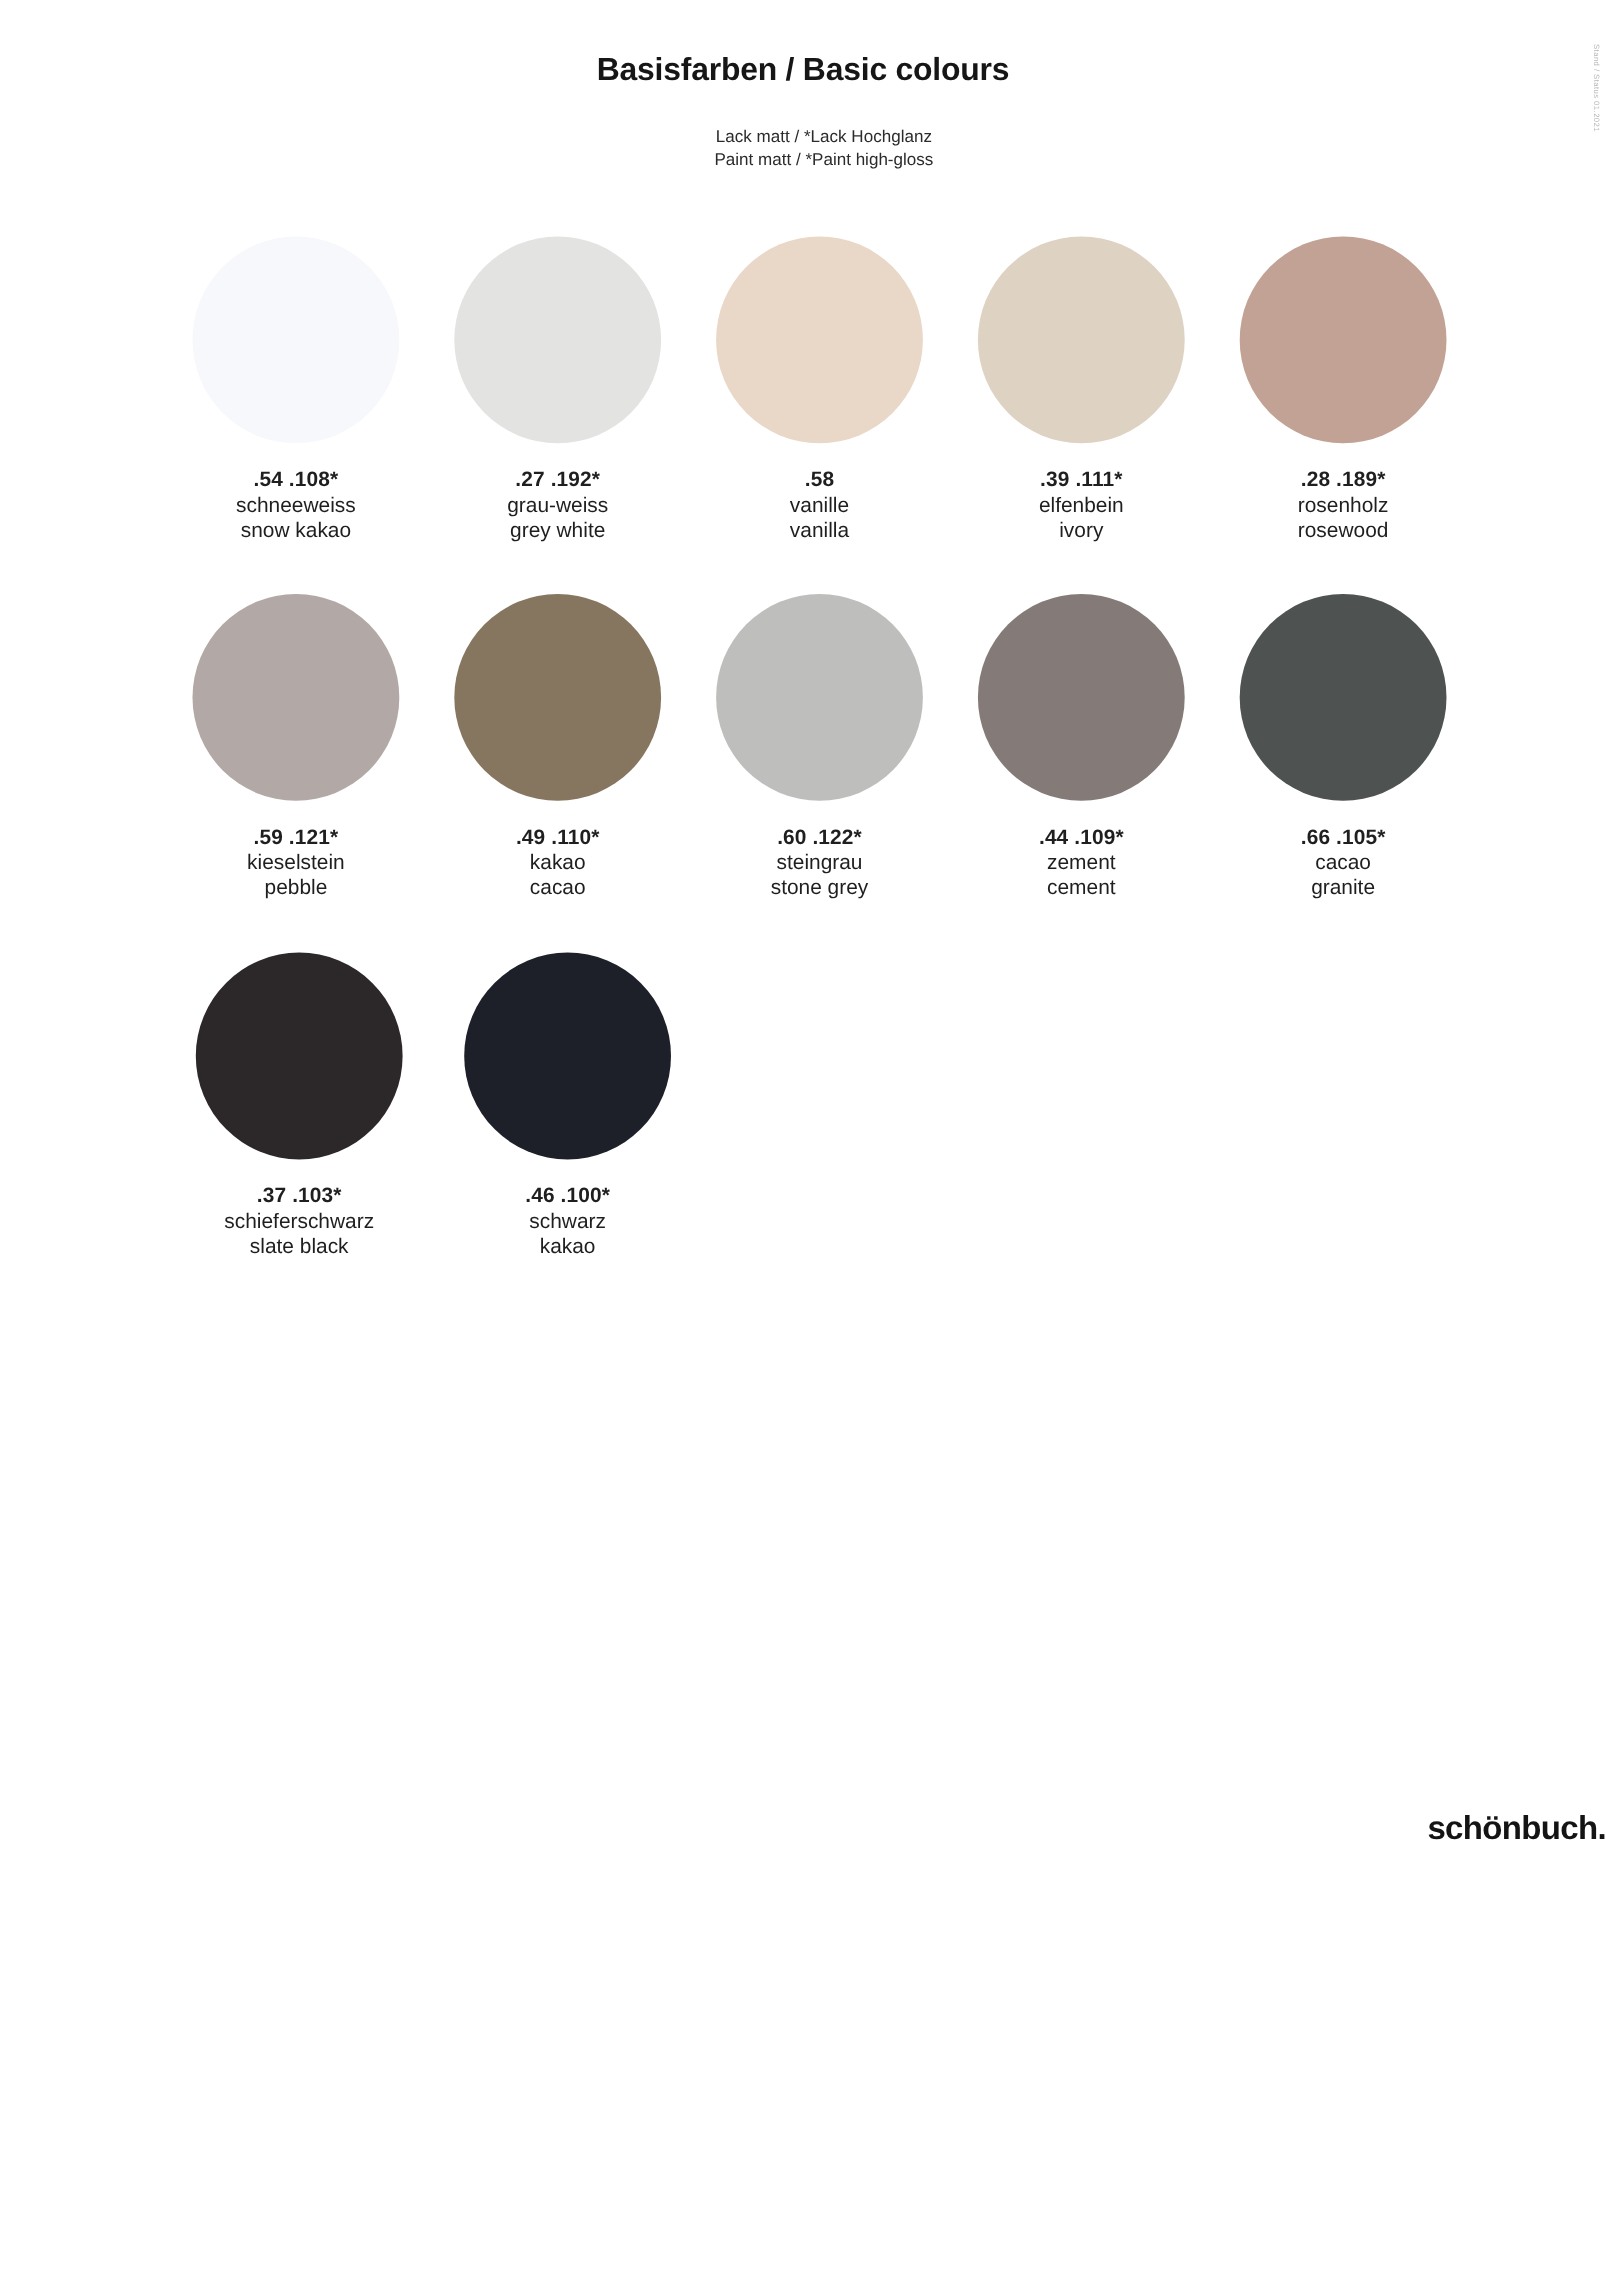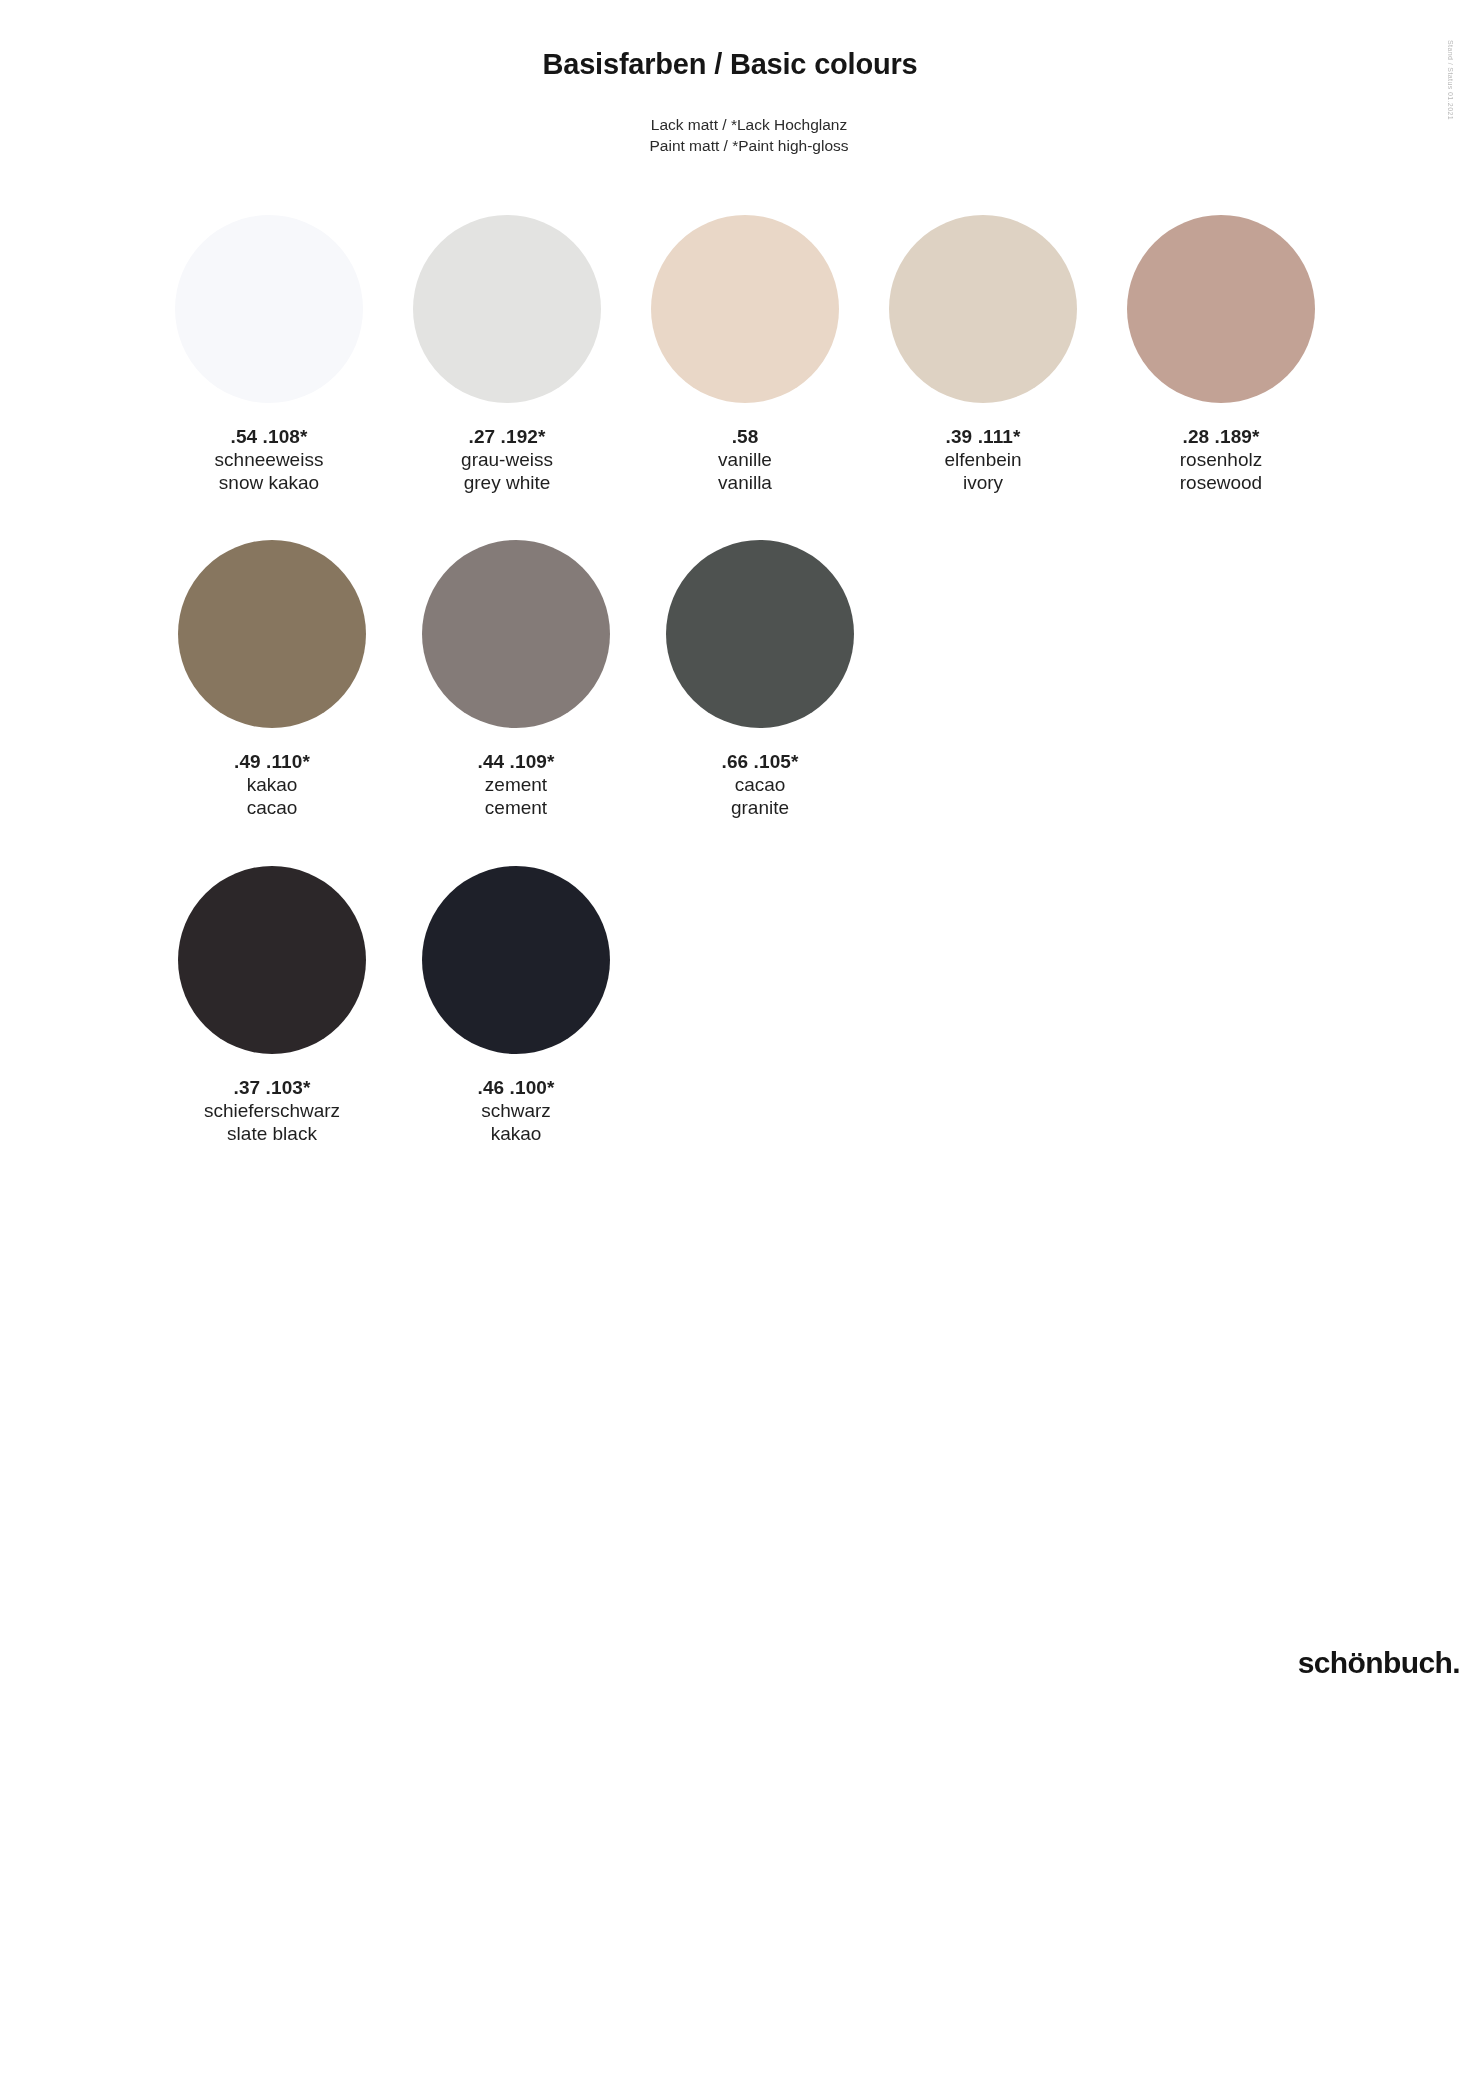--- a/index.html
+++ b/index.html
@@ -182,6 +182,14 @@
       </div>
       <div class="swatch-row">
         <div class="swatch-cell">
+          <div class="swatch-disc" style="background: rgb(178, 168, 165);"></div>
+          <div class="swatch-caption">
+            <div class="swatch-code">.59 .121*</div>
+            <div class="swatch-name-de">kieselstein</div>
+            <div class="swatch-name-en">pebble</div>
+          </div>
+        </div>
+        <div class="swatch-cell">
           <div class="swatch-disc" style="background: rgb(135, 118, 95);"></div>
           <div class="swatch-caption">
             <div class="swatch-code">.49 .110*</div>

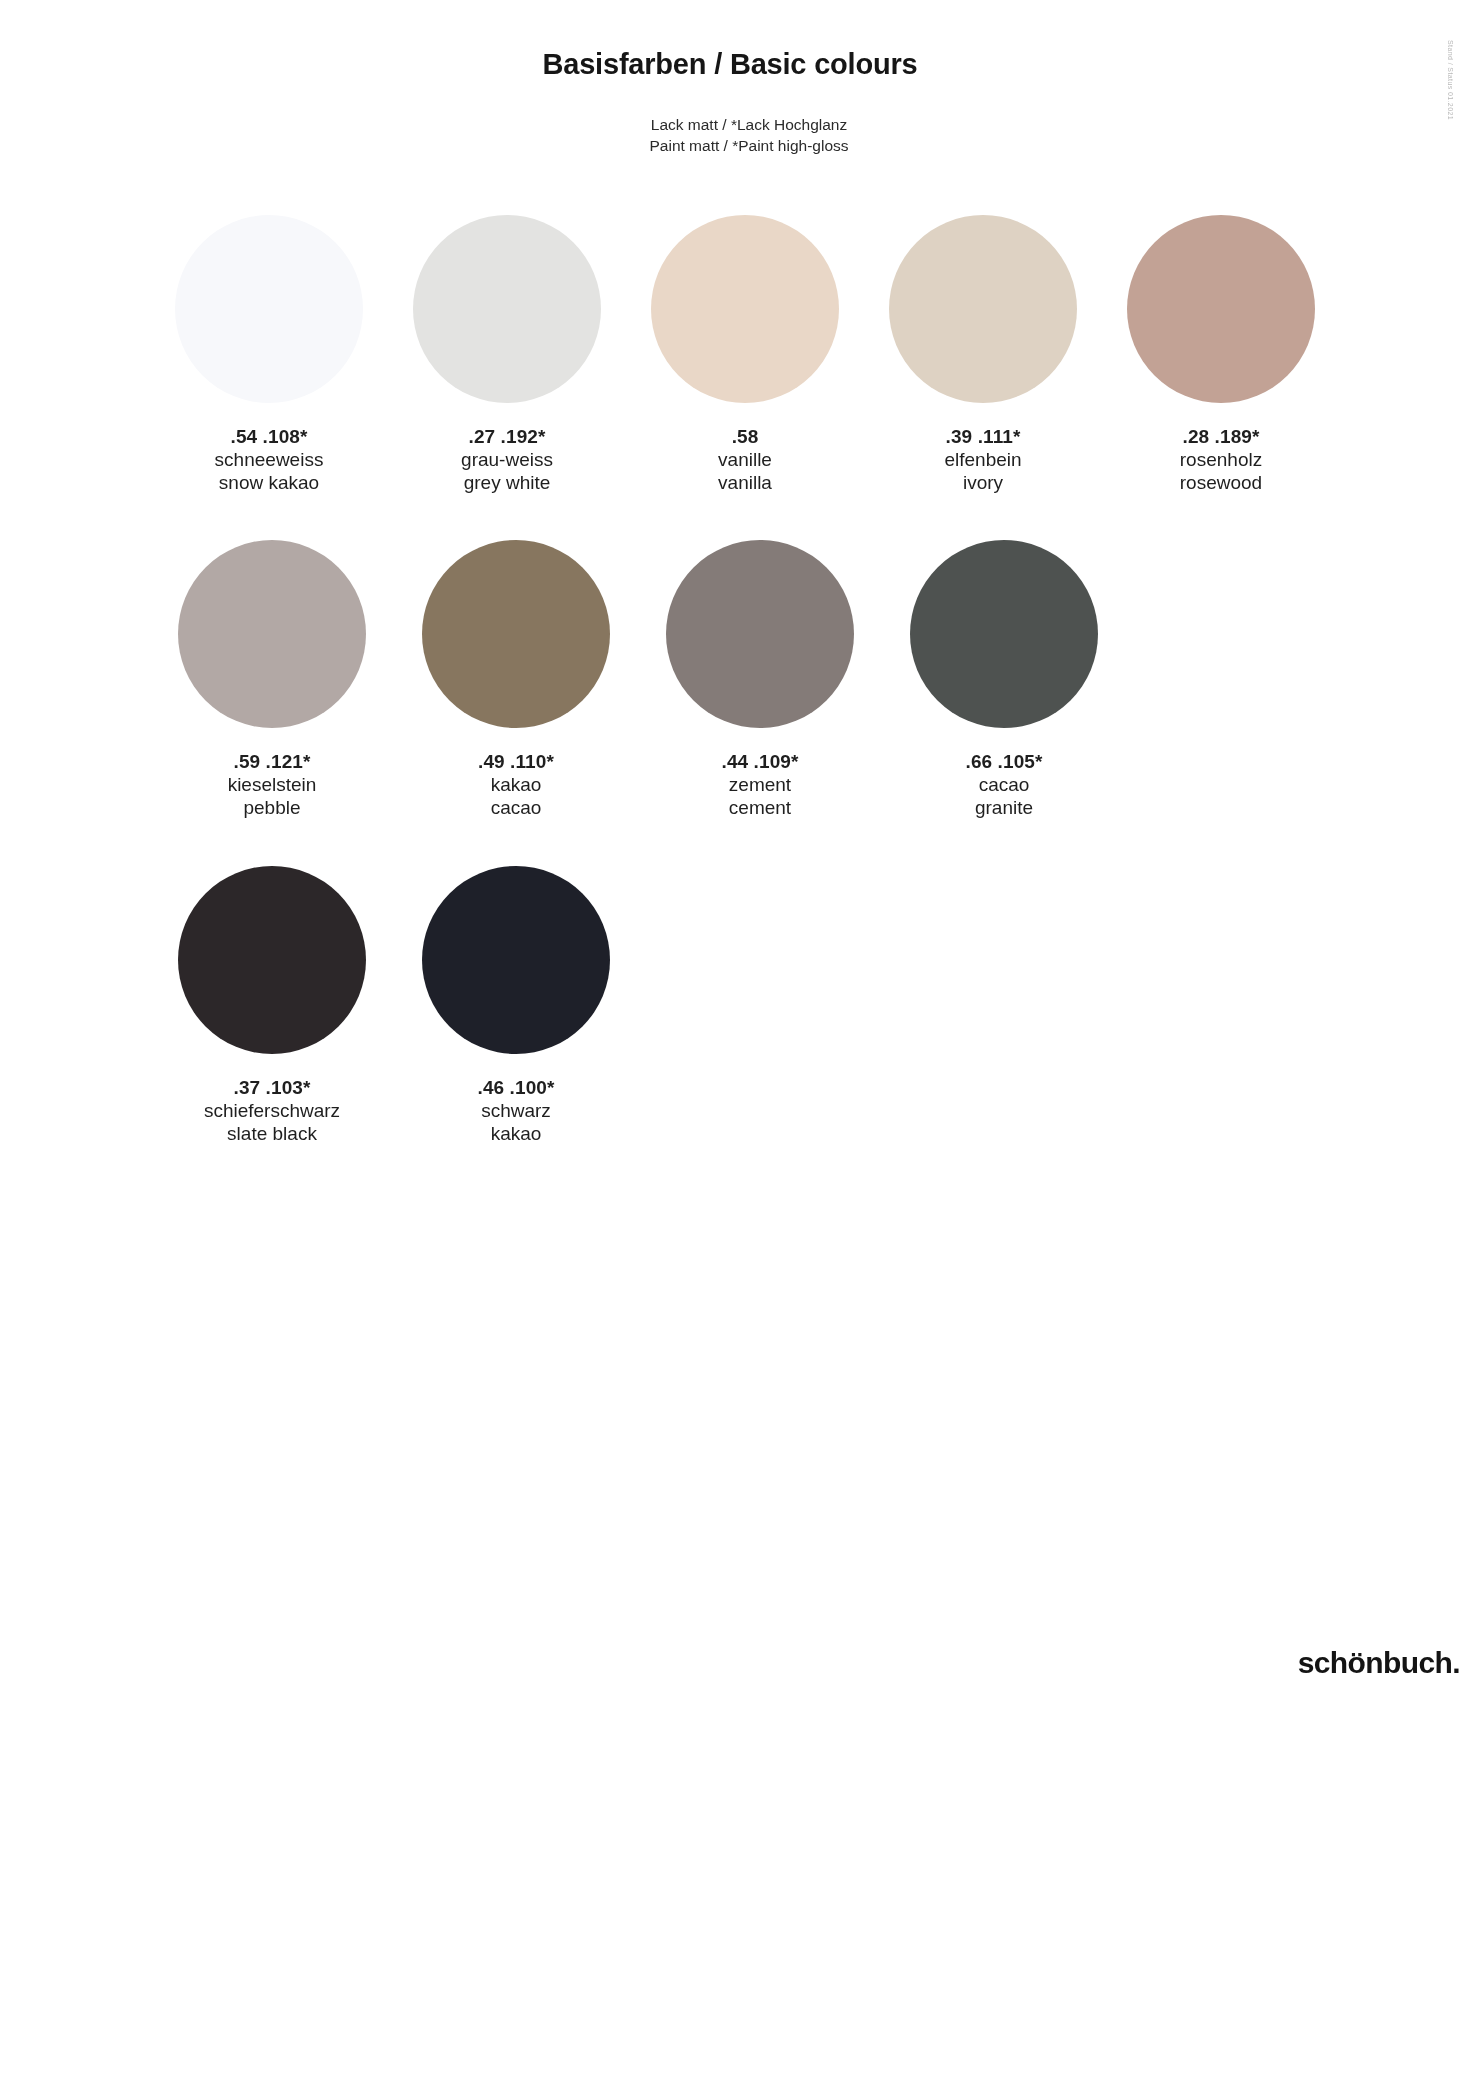--- a/index.html
+++ b/index.html
@@ -198,6 +198,14 @@
           </div>
         </div>
         <div class="swatch-cell">
+          <div class="swatch-disc" style="background: rgb(190, 190, 189);"></div>
+          <div class="swatch-caption">
+            <div class="swatch-code">.60 .122*</div>
+            <div class="swatch-name-de">steingrau</div>
+            <div class="swatch-name-en">stone grey</div>
+          </div>
+        </div>
+        <div class="swatch-cell">
           <div class="swatch-disc" style="background: rgb(132, 123, 120);"></div>
           <div class="swatch-caption">
             <div class="swatch-code">.44 .109*</div>

